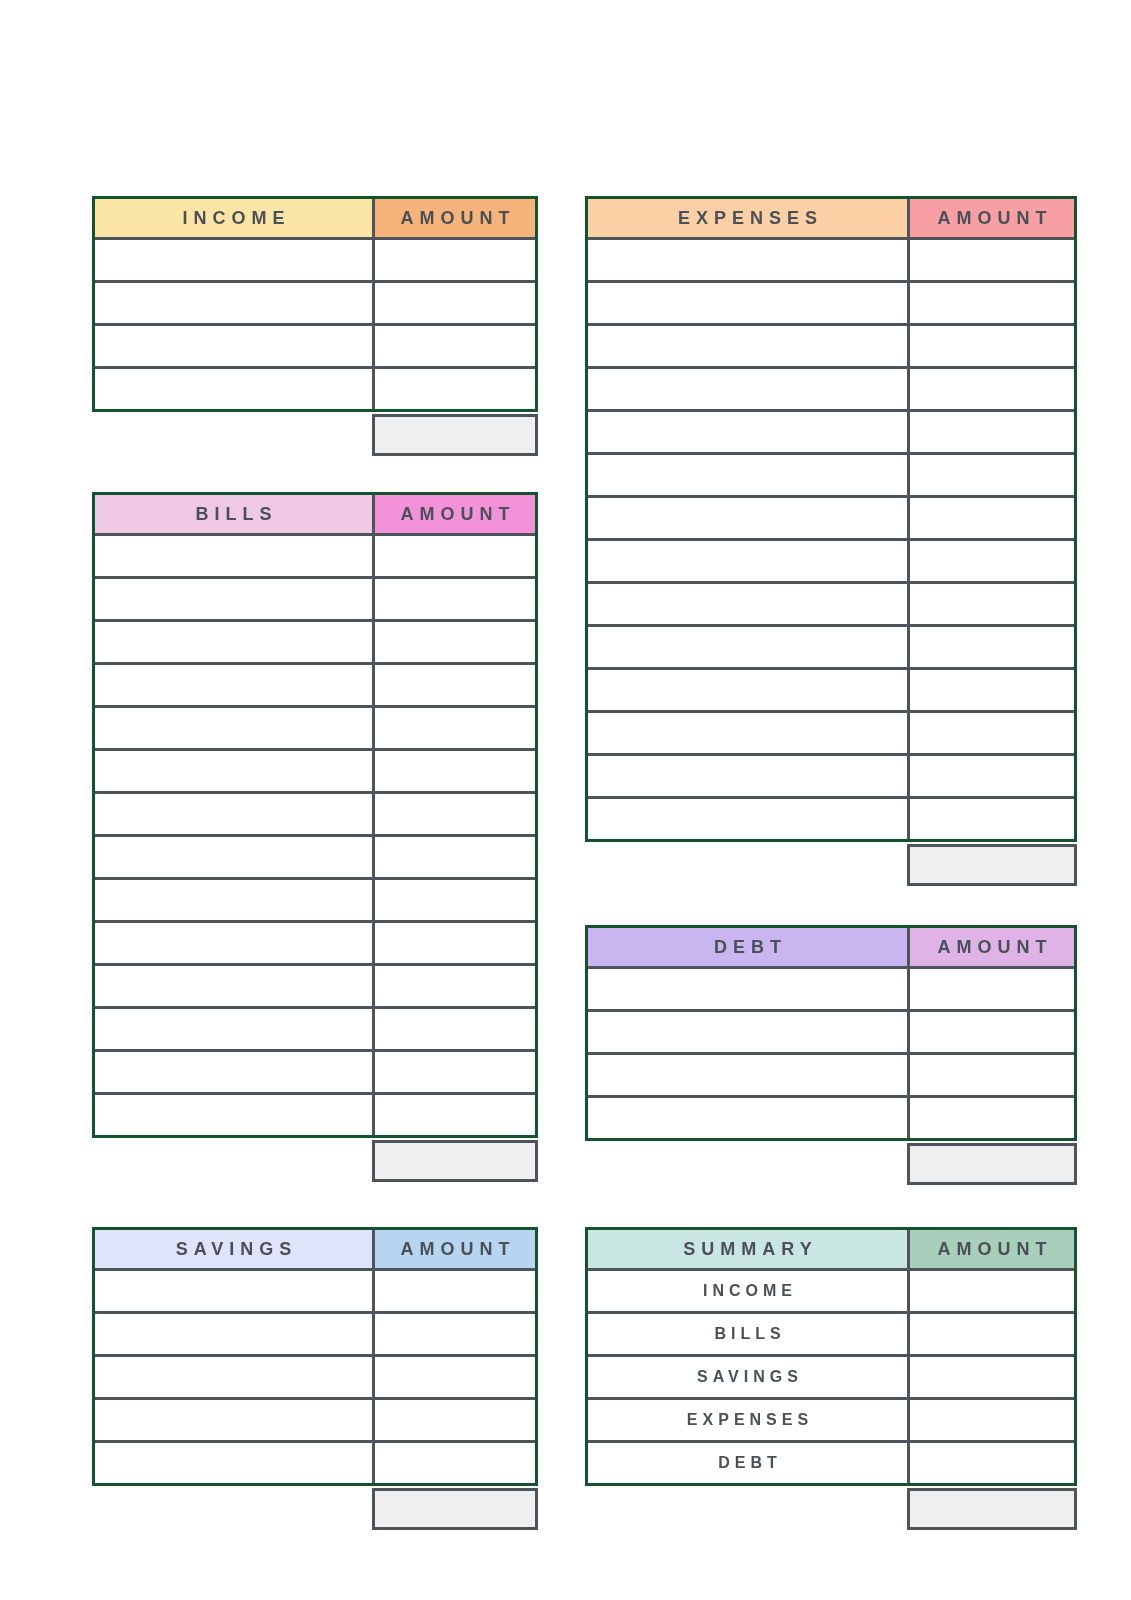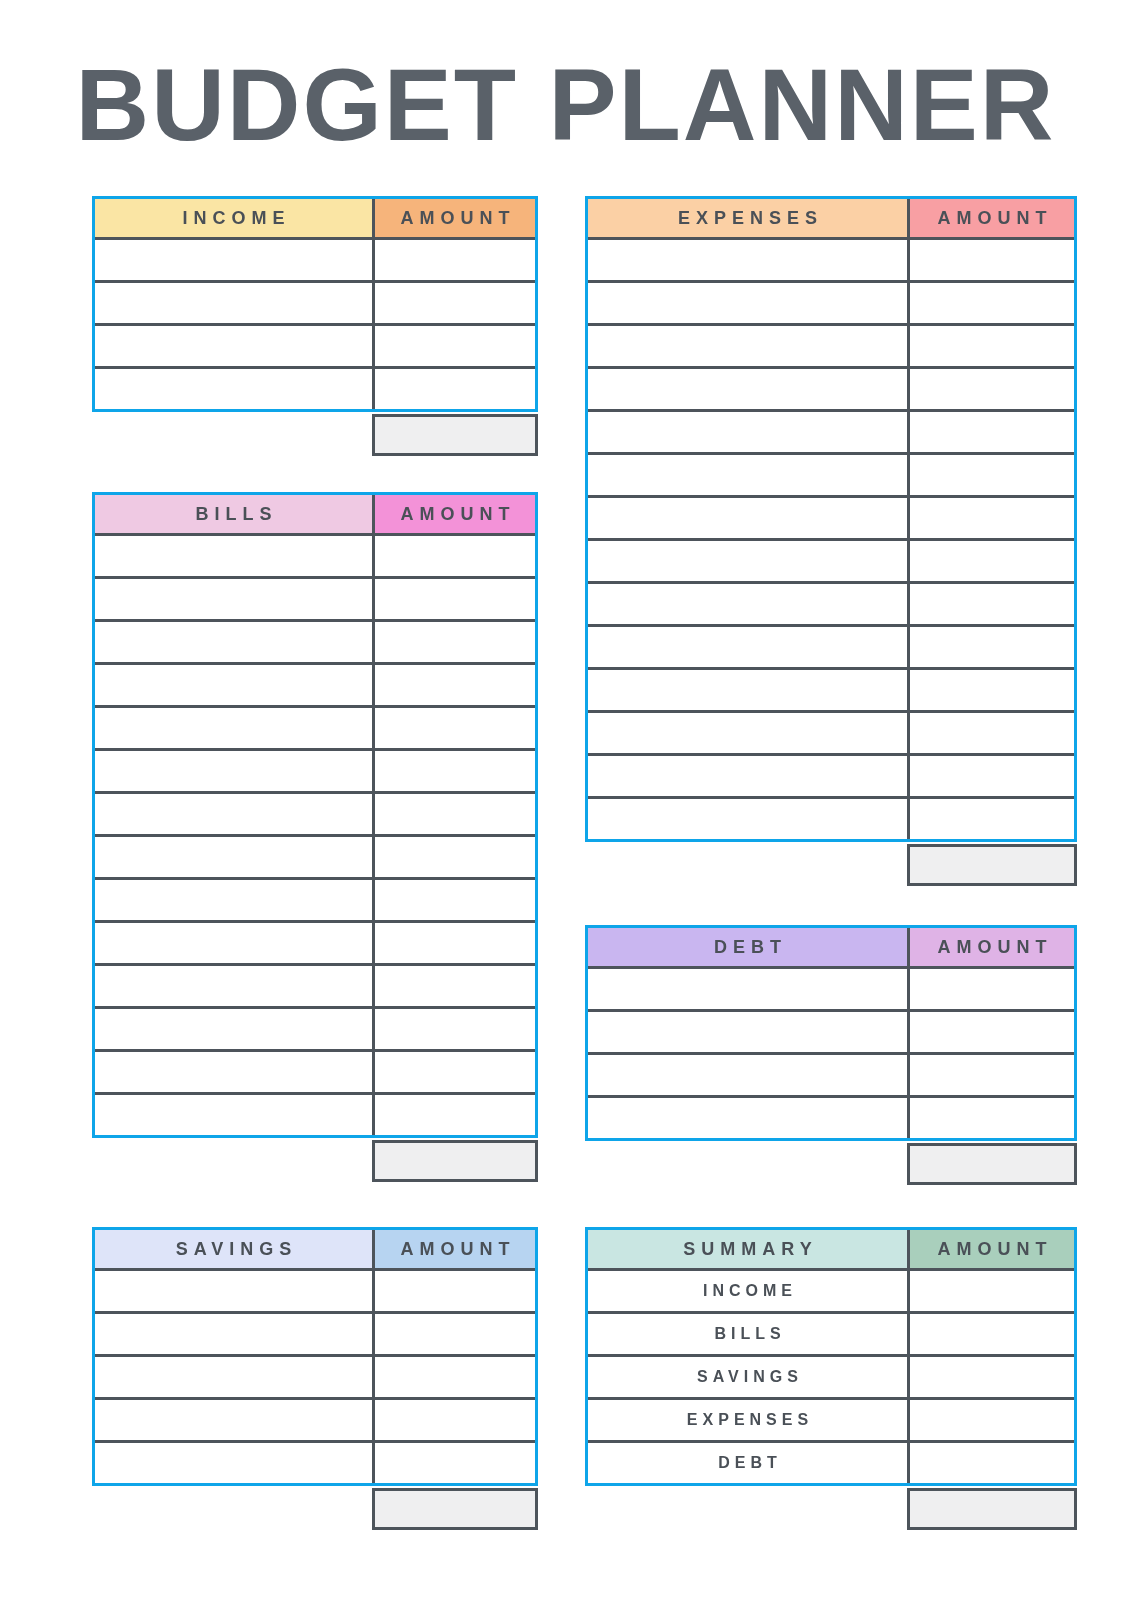--- a/index.html
+++ b/index.html
@@ -79,7 +79,6 @@
 
 <div class="page">
 
-  <h1 class="title">BUDGET PLANNER</h1>
 
   <div class="tblock colL" style="top:196px;">
     <div class="btable">

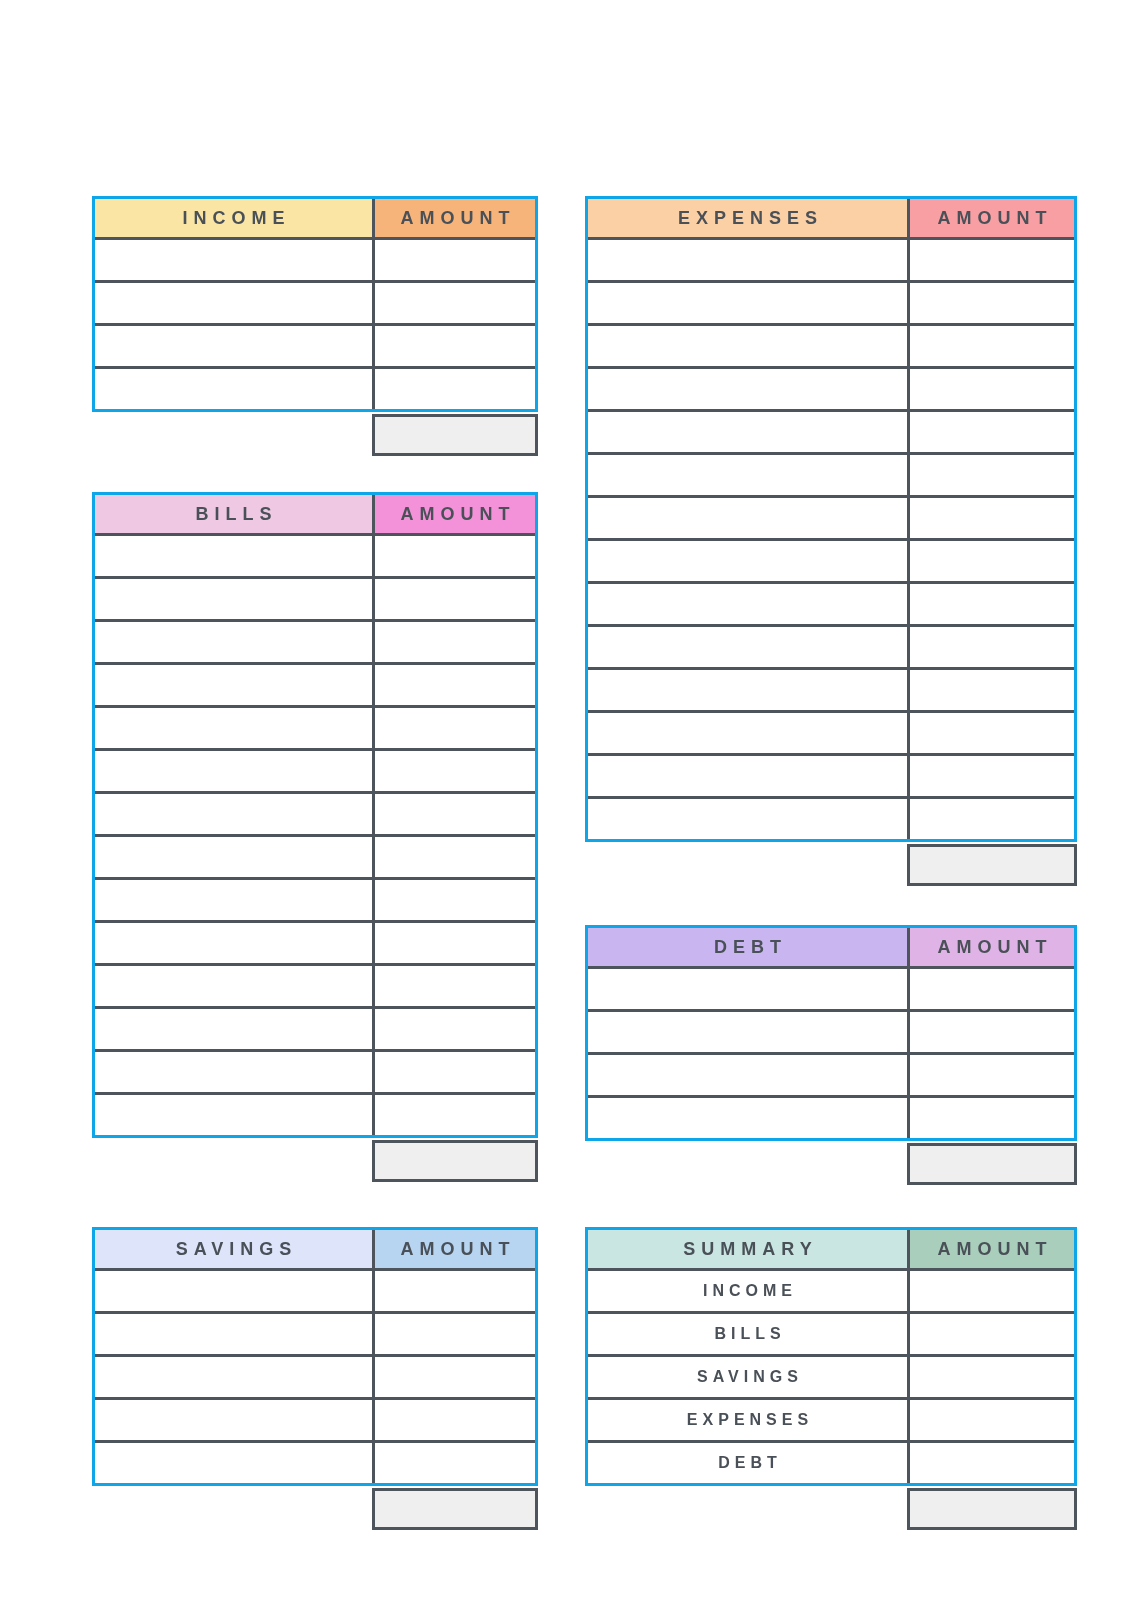--- a/index.html
+++ b/index.html
@@ -30,7 +30,7 @@
   .tblock.colR { left:585px; width:492px; }
 
   .btable {
-    border:3px solid #0ea5e9;
+    border:3px solid #14532d;
     background:#ffffff;
   }
   .thead, .trow { display:grid; }

